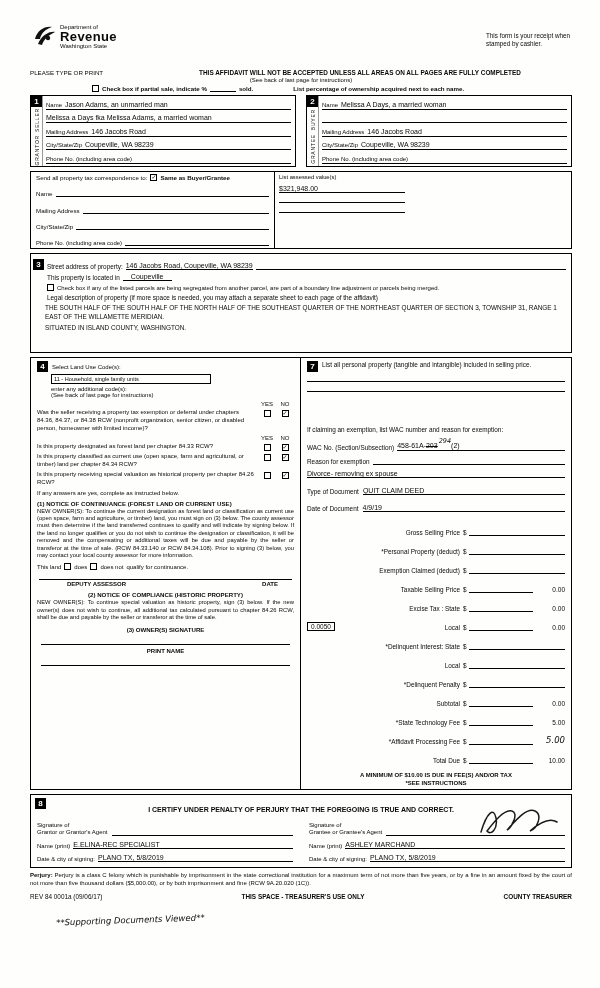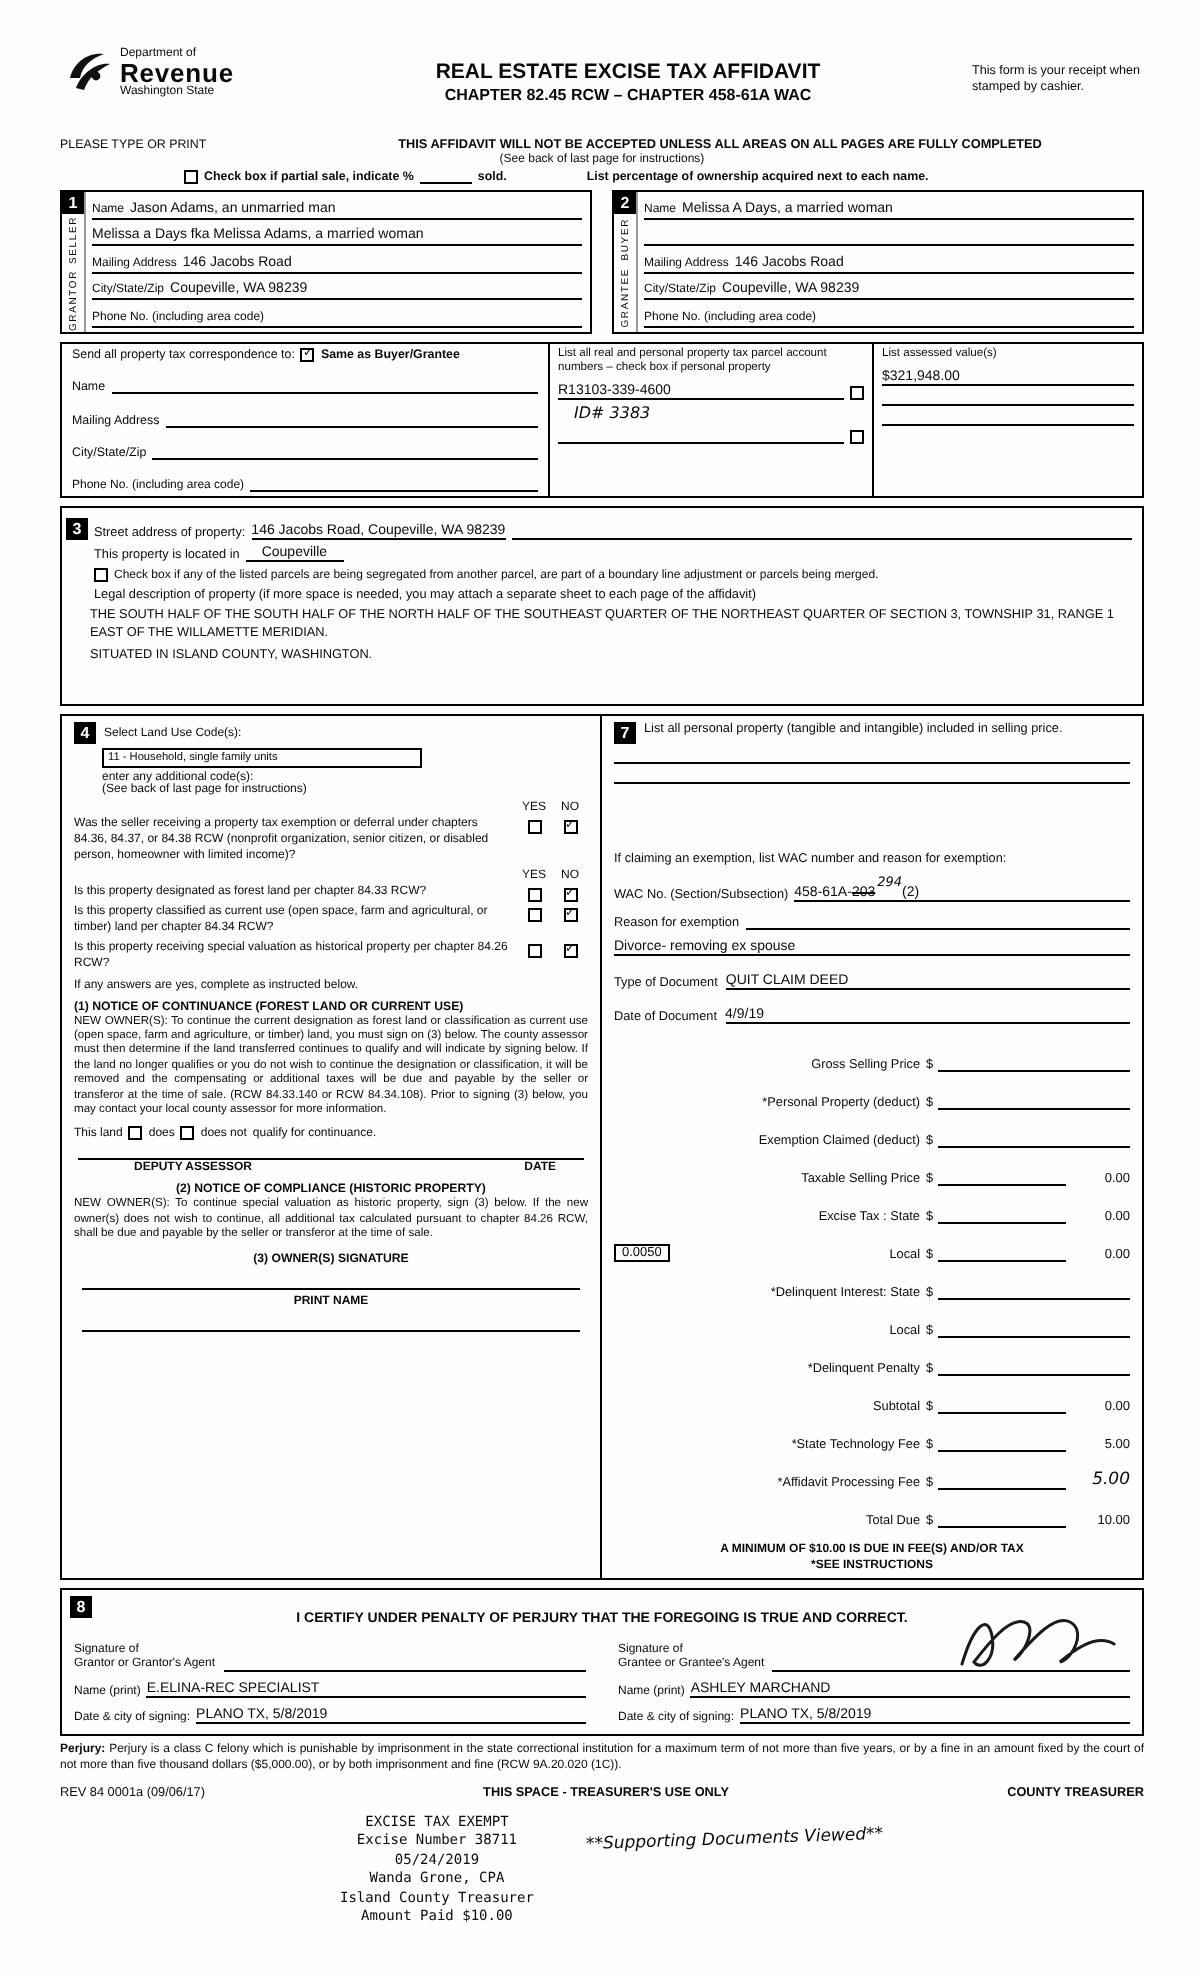--- a/index.html
+++ b/index.html
@@ -138,10 +138,6 @@
         <div class="dept3">Washington State</div>
       </div>
     </div>
-    <div class="titleblk">
-      <div class="ftitle">REAL ESTATE EXCISE TAX AFFIDAVIT</div>
-      <div class="fchap">CHAPTER 82.45 RCW – CHAPTER 458-61A WAC</div>
-    </div>
     <div class="receipt">This form is your receipt when stamped by cashier.</div>
   </div>
 

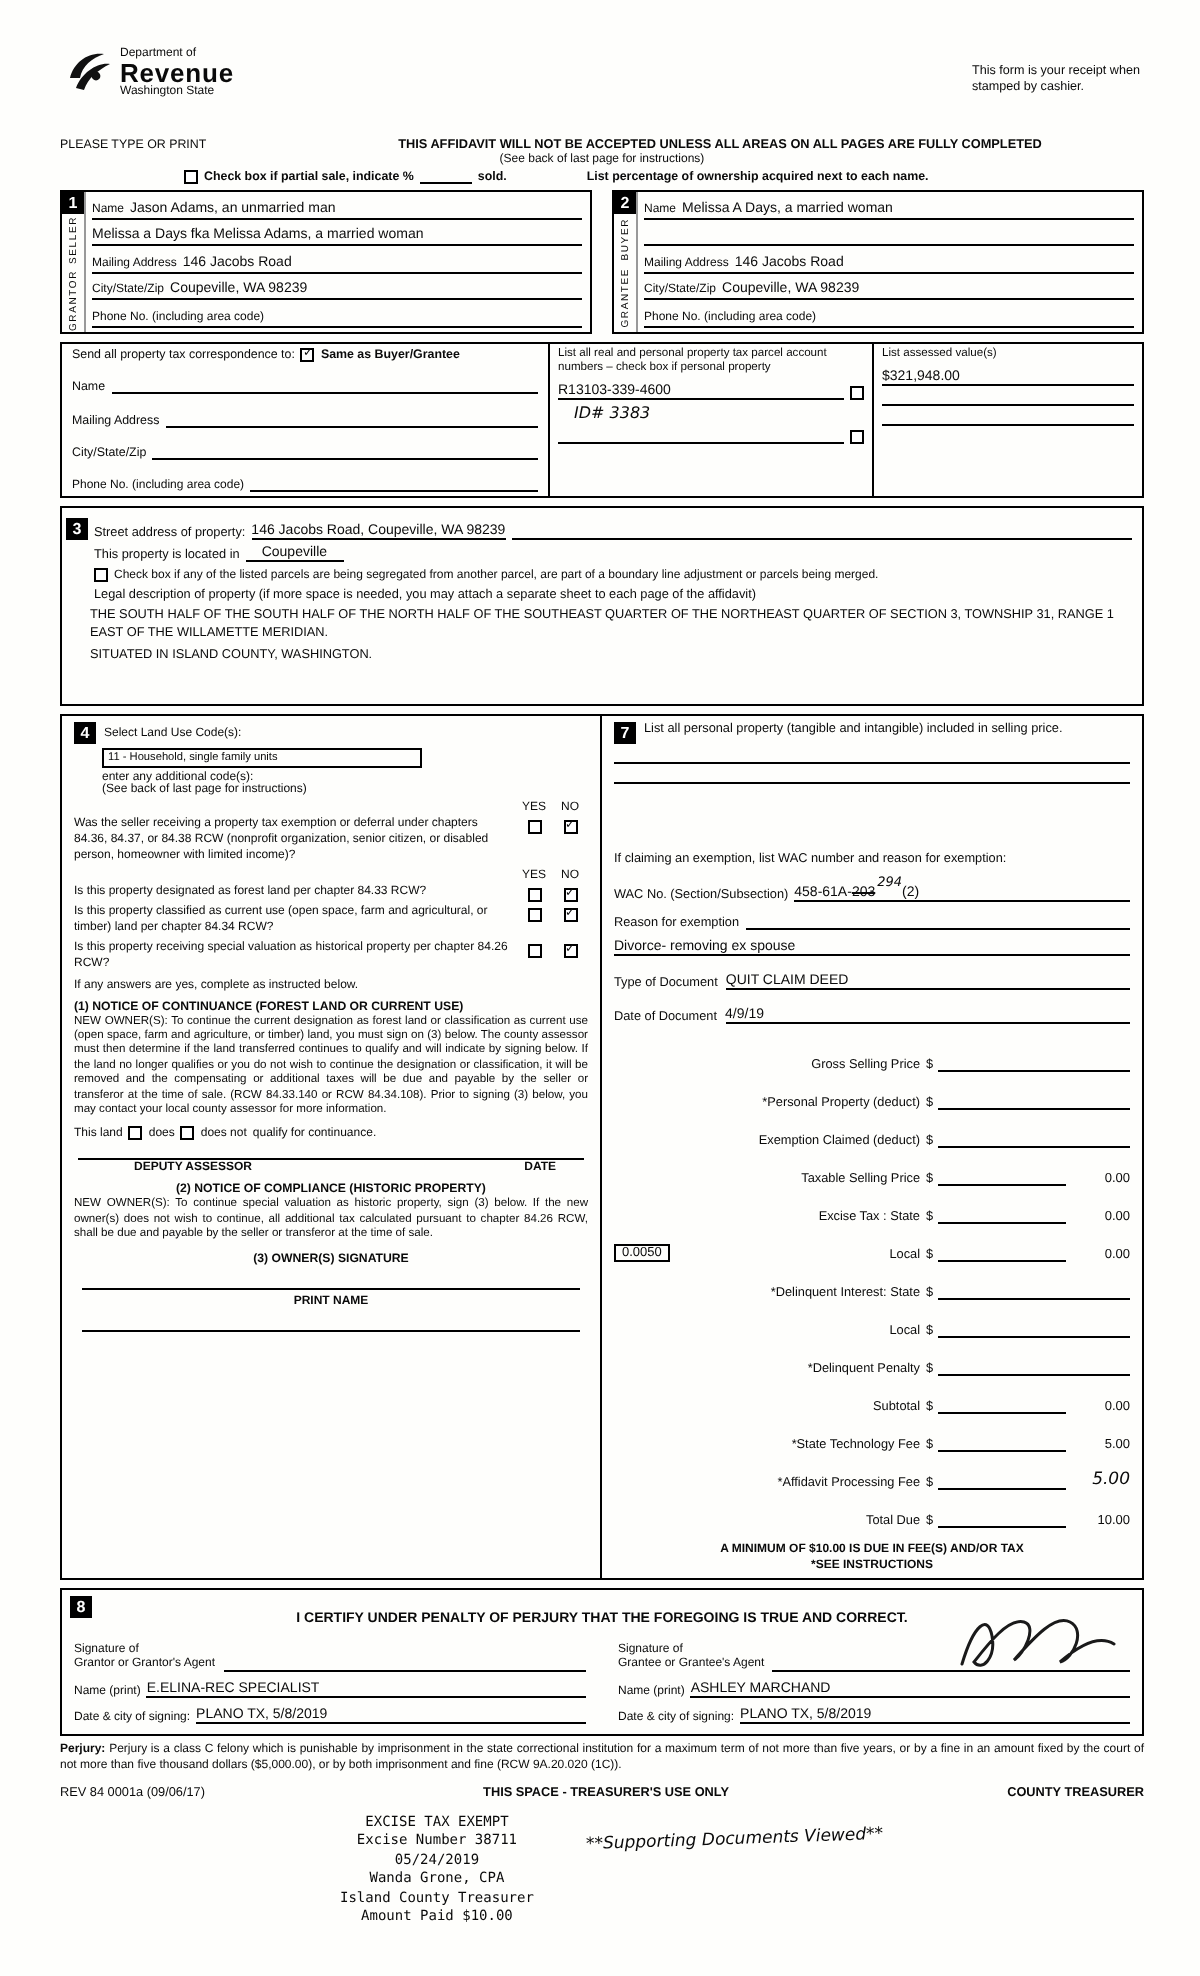--- a/index.html
+++ b/index.html
@@ -240,18 +240,6 @@
           <span class="fill"></span>
         </div>
     </div>
-    <div class="c2">
-      <div class="chdr">List all real and personal property tax parcel account numbers – check box if personal property</div>
-      <div class="pline">
-        <span class="pn">R13103-339-4600</span>
-        <span class="cb"></span>
-      </div>
-      <div class="hand" style="font-size:8px;margin:2px 0 0 8px">ID# 3383</div>
-      <div class="pline">
-        <span class="pn"></span>
-        <span class="cb"></span>
-      </div>
-    </div>
     <div class="c3">
       <div class="chdr">List assessed value(s)</div>
       <div class="aval">$321,948.00</div>

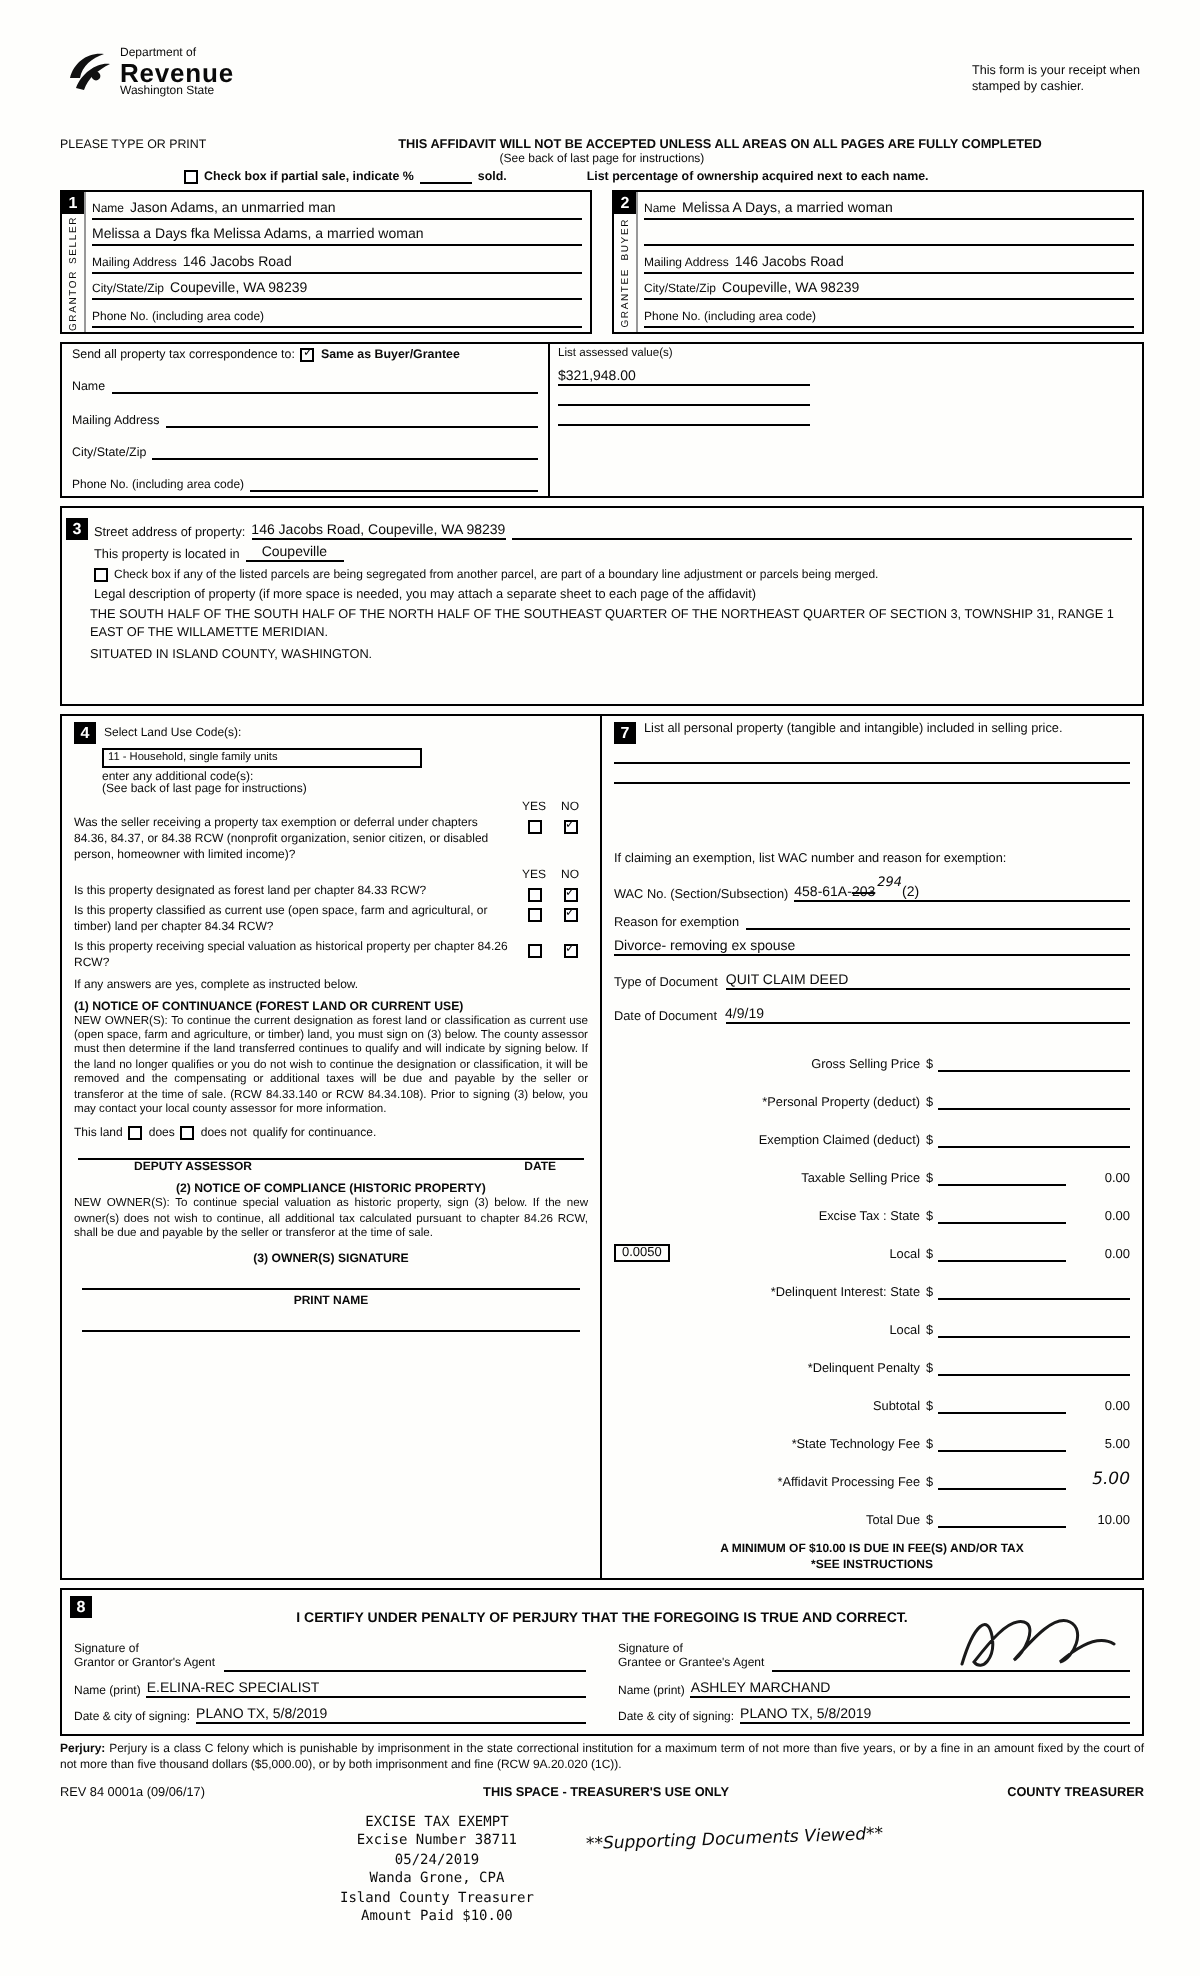--- a/index.html
+++ b/index.html
@@ -524,14 +524,6 @@
     <span class="b">COUNTY TREASURER</span>
   </div>
   <div class="stamparea">
-    <div class="stamp mono">
-      <div>EXCISE TAX EXEMPT</div>
-      <div>Excise Number 38711</div>
-      <div>05/24/2019</div>
-      <div>Wanda Grone, CPA</div>
-      <div>Island County Treasurer</div>
-      <div>Amount Paid $10.00</div>
-    </div>
     <div class="supdocs hand">**Supporting Documents Viewed**</div>
   </div>
 

